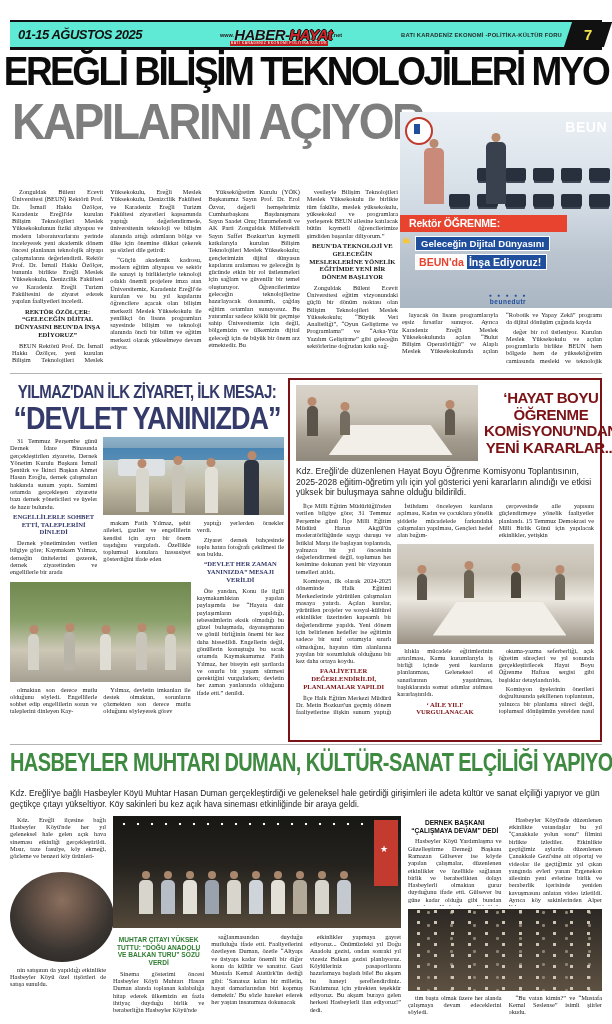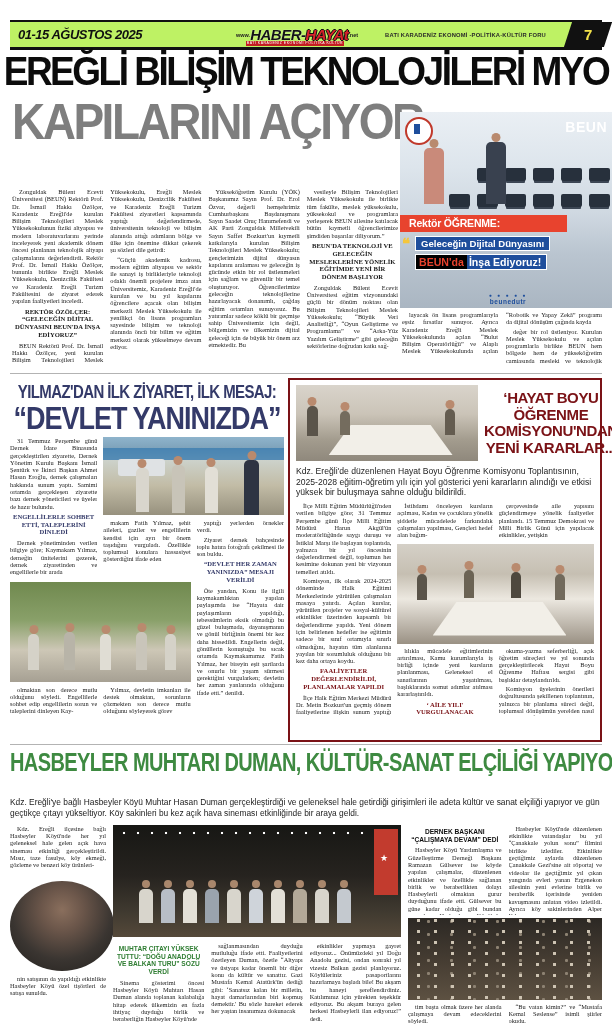--- a/index.html
+++ b/index.html
@@ -6,8 +6,8 @@
   .sheet{position:relative;width:612px;height:1024px;background:#fff;margin:0 auto;
          font-family:"Liberation Serif",serif;color:#1a1a1a;overflow:hidden;}
   
-  .masthead{position:absolute;left:10px;right:10px;top:20px;height:25px;background:#bef264;
-            border-top:2px solid #111;border-bottom:3px solid #111;display:flex;align-items:center;gap:16px;}
+  .masthead{position:absolute;left:10px;right:10px;top:20px;height:25px;background:#5eead4;
+            border-top:2px solid #111;border-bottom:3px solid #111;display:flex;align-items:center;}
   .mh-date{font-family:"Liberation Sans",sans-serif;font-weight:900;font-style:italic;
            font-size:13px;color:#101010;padding-left:8px;white-space:nowrap;letter-spacing:-.5px;}
   .mh-logo{flex:0 0 auto;display:flex;align-items:center;margin-left:78px;position:relative;}

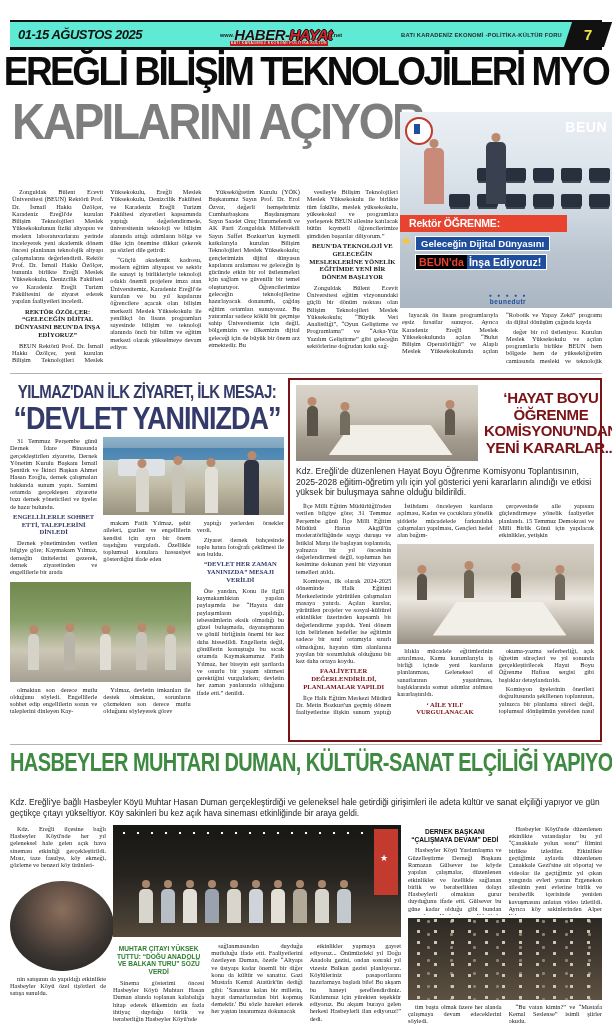--- a/index.html
+++ b/index.html
@@ -67,7 +67,7 @@
   .beun-blue2{position:absolute;left:15px;top:142px;background:#1e4e9c;border:1.5px solid #fff;
               font-family:"Liberation Sans",sans-serif;font-weight:900;font-size:10.6px;line-height:14px;
               padding:0 5px 0 0;white-space:nowrap;}
-  .beun-blue2 .w1{background:#000000;color:#e8432e;padding:0 3px;display:inline-block;}
+  .beun-blue2 .w1{background:#ffffff;color:#e8432e;padding:0 3px;display:inline-block;}
   .beun-blue2 .w2{color:#fff;padding-left:2px;}
   .beun-social{position:absolute;left:0;right:0;bottom:3px;text-align:center;
                font-family:"Liberation Sans",sans-serif;color:#1e4e9c;}

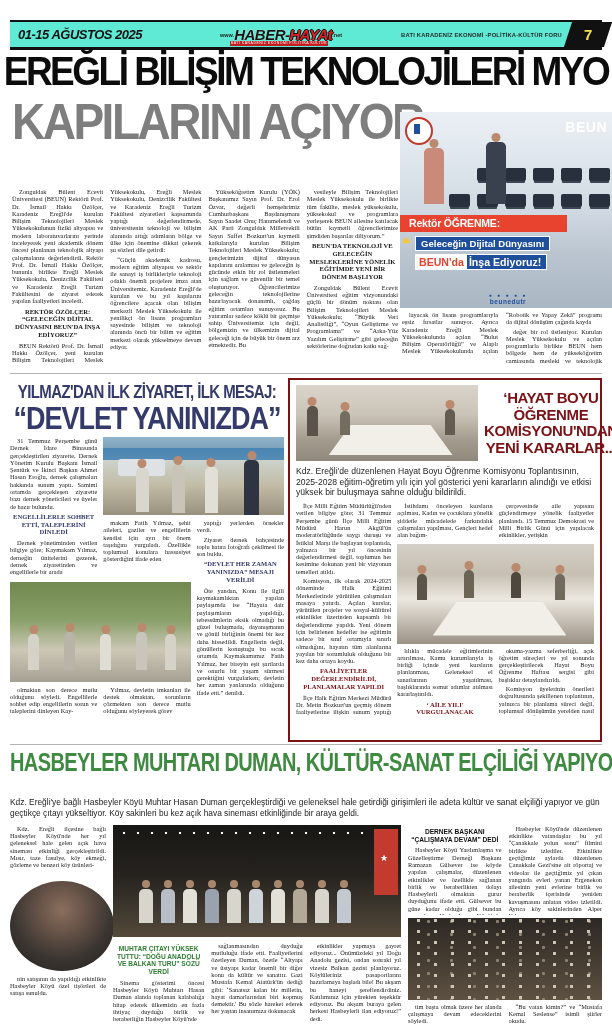--- a/index.html
+++ b/index.html
@@ -121,7 +121,7 @@
   .s4-hl{font-family:"Liberation Sans",sans-serif;font-weight:900;font-size:20px;letter-spacing:-.6px;
          color:#3e8a41;text-align:center;white-space:nowrap;transform:scaleY(1.25);transform-origin:top;}
   .s4-sub{font-family:"Liberation Sans",sans-serif;font-size:8.4px;line-height:1.3;color:#1c1c1c;
-          margin-top:26px;}
+          margin-top:17px;}
   .s4-body{display:flex;gap:7px;margin-top:6px;height:212px;}
   .s4-colA{width:96px;flex:0 0 auto;display:flex;flex-direction:column;}
   .s4-circle{width:90px;height:90px;border-radius:50%;margin:4px auto;flex:0 0 auto;

